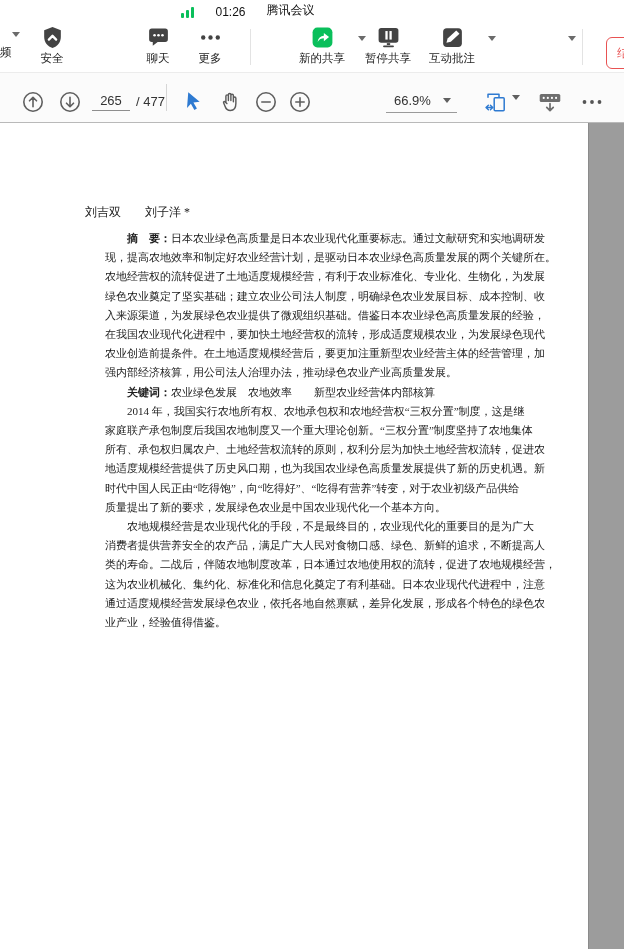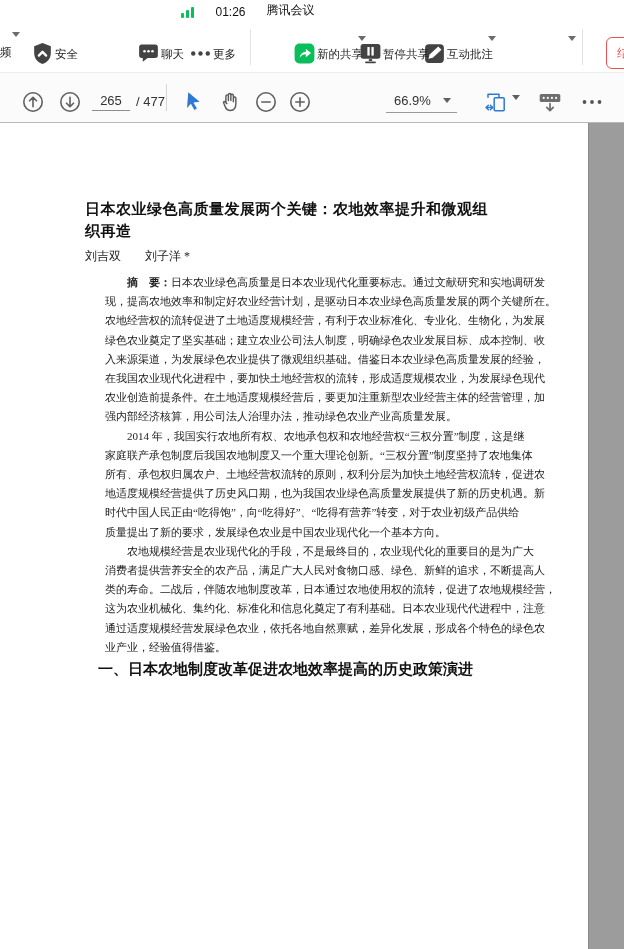--- a/index.html
+++ b/index.html
@@ -27,7 +27,7 @@
     position:absolute; top:20px; left:0; width:624px; height:53px;
     background:#fff; border-bottom:1px solid #ececec;
   }
-  .mt-item{ position:absolute; top:21px; display:flex; flex-direction:row; align-items:center; cursor:default;}
+  .mt-item{ position:absolute; top:5px; display:flex; flex-direction:column; align-items:center; cursor:default;}
   .mt-ic{ width:25px; height:25px; display:block; }
   .mt-ic svg{ width:25px; height:25px; display:block; }
   .mt-label{ margin-top:2px; font-size:11.5px; color:#1f1f1f; white-space:nowrap; line-height:13px;}

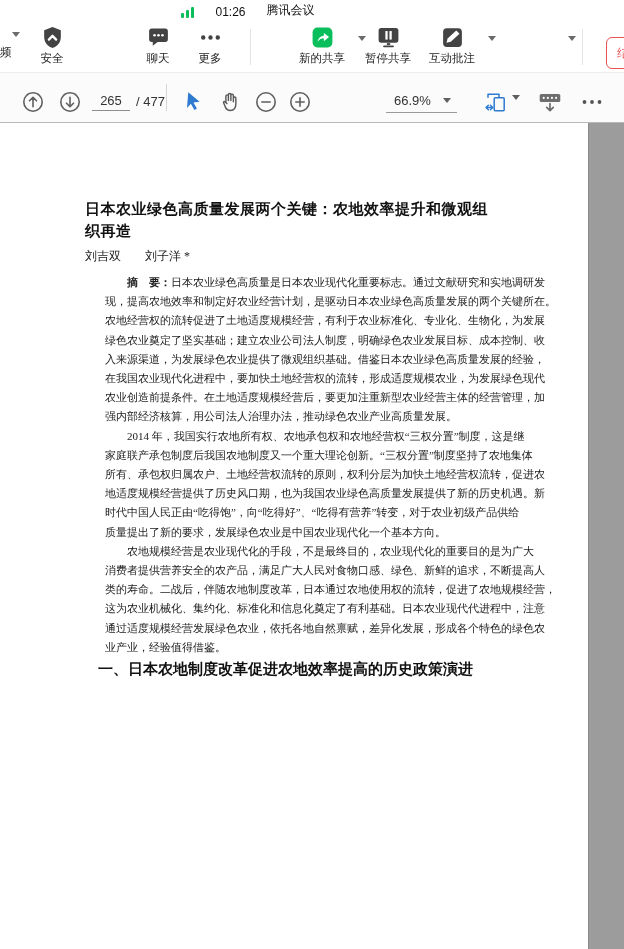--- a/index.html
+++ b/index.html
@@ -263,8 +263,6 @@
 
 <div class="doc-wrap">
   <div class="page">
-    <div class="p-title">日本农业绿色高质量发展两个关键：农地效率提升和微观组
-织再造</div>
     <div class="p-authors">刘吉双　　刘子洋 *</div>
 
     <p class="body-p abstract"><span class="b-label">摘　要：</span><span>日本农业绿色高质量是日本农业现代化重要标志。通过文献研究和实地调研发

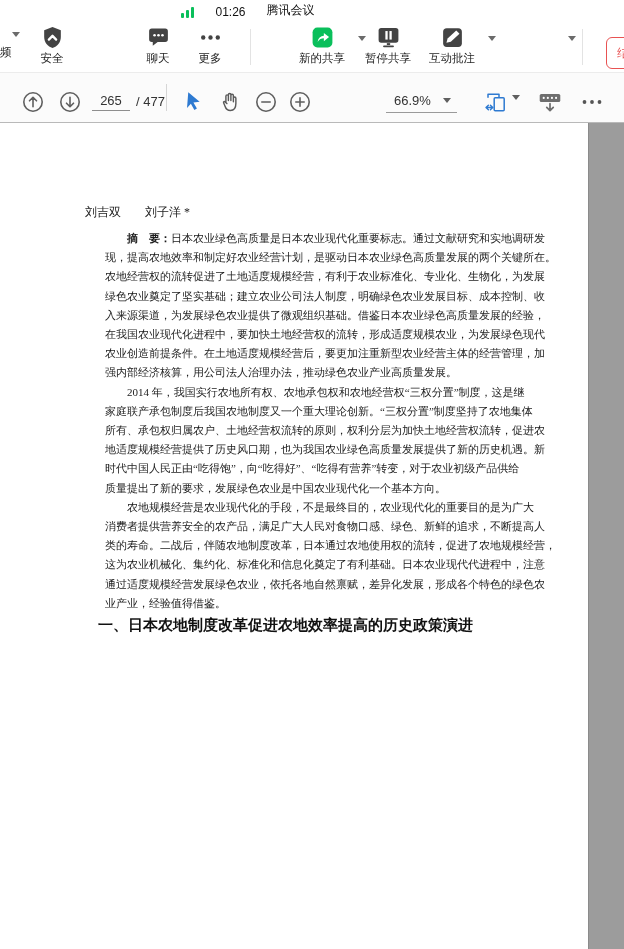--- a/index.html
+++ b/index.html
@@ -274,6 +274,7 @@
 农业创造前提条件。在土地适度规模经营后，要更加注重新型农业经营主体的经营管理，加
 强内部经济核算，用公司法人治理办法，推动绿色农业产业高质量发展。</span></p>
 
+    <p class="body-p"><span class="b-label">关键词：</span><span>农业绿色发展　农地效率　　新型农业经营体内部核算</span></p>
 
     <p class="body-p">2014 年，我国实行农地所有权、农地承包权和农地经营权“三权分置”制度，这是继
 家庭联产承包制度后我国农地制度又一个重大理论创新。“三权分置”制度坚持了农地集体

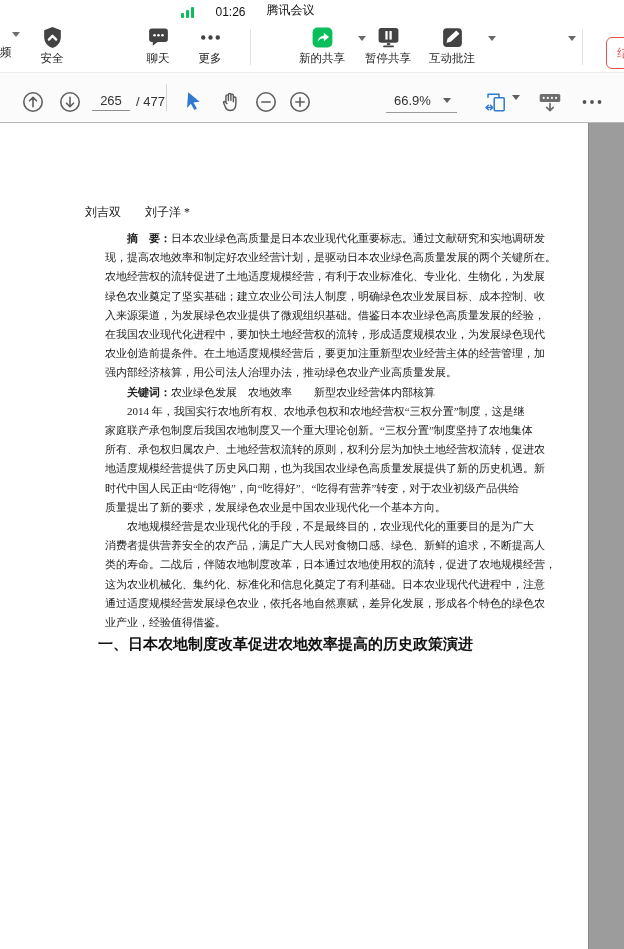--- a/index.html
+++ b/index.html
@@ -289,7 +289,6 @@
 通过适度规模经营发展绿色农业，依托各地自然禀赋，差异化发展，形成各个特色的绿色农
 业产业，经验值得借鉴。</p>
 
-    <div class="sec-h">一、日本农地制度改革促进农地效率提高的历史政策演进</div>
 
   </div>
   <div class="scroll-strip"></div>

